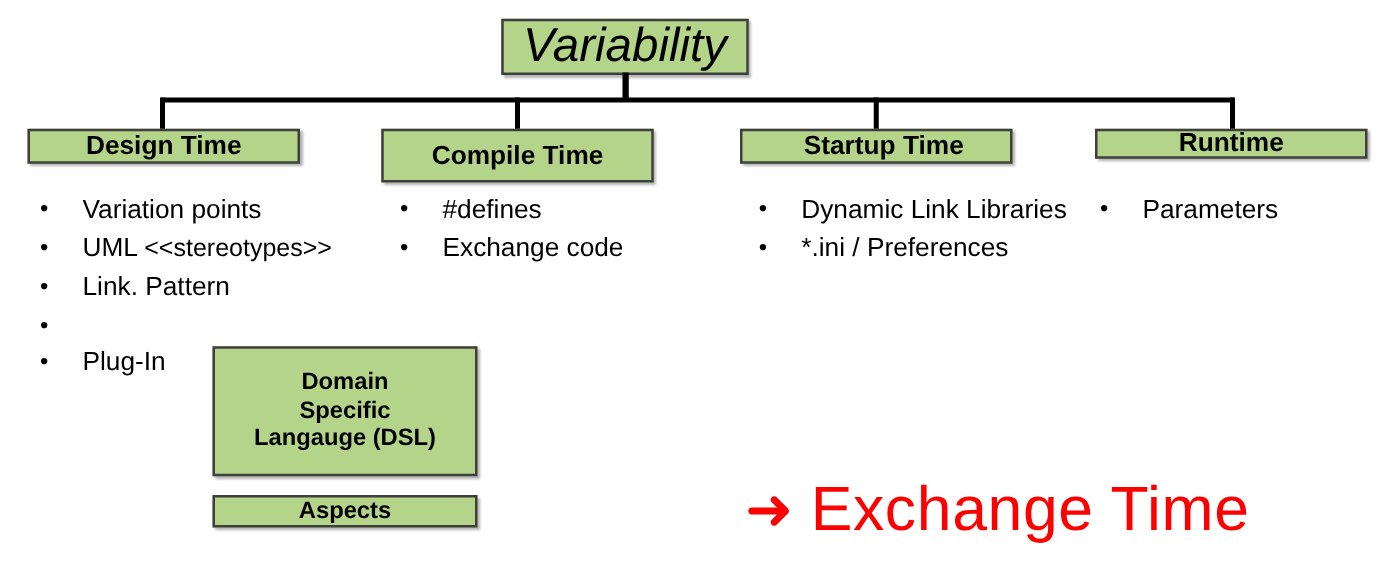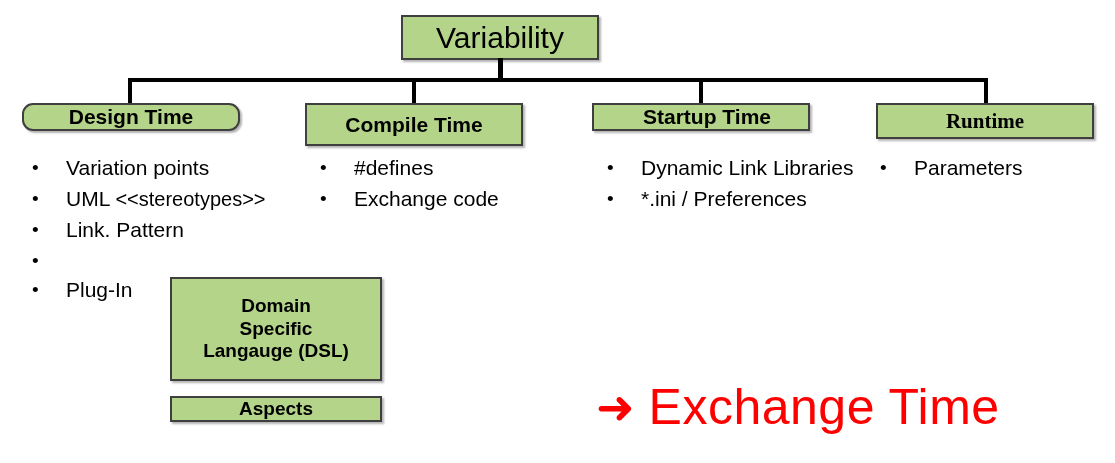--- a/index.html
+++ b/index.html
@@ -34,8 +34,9 @@
     color: #000000;
   }
   .gbox.title-box {
-    font-size: 30px;
+    font-size: 38px;
     font-weight: 400;
+    font-style: italic;
   }
   .gbox.header-box {
     font-size: 21px;

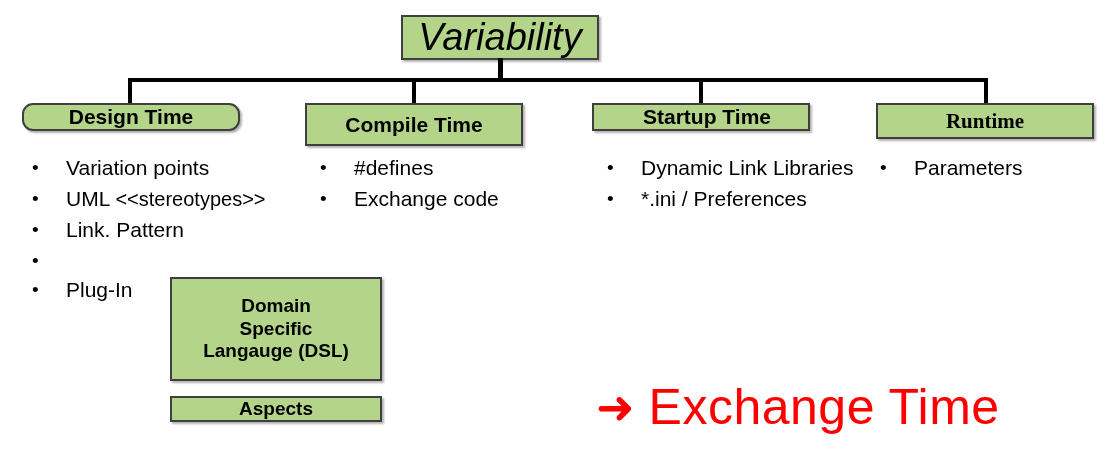--- a/index.html
+++ b/index.html
@@ -119,7 +119,7 @@
   <div class="line v" style="left:699px; top:78px; width:4px; height:27px;"></div>
   <div class="line v" style="left:984px; top:78px; width:4px; height:27px;"></div>
 
-  <div class="gbox header-box" style="left:22px; top:103px; width:218px; height:28px;border-radius:11px;">
+  <div class="gbox header-box" style="left:22px; top:103px; width:218px; height:28px;">
     <span>Design Time</span>
   </div>
 

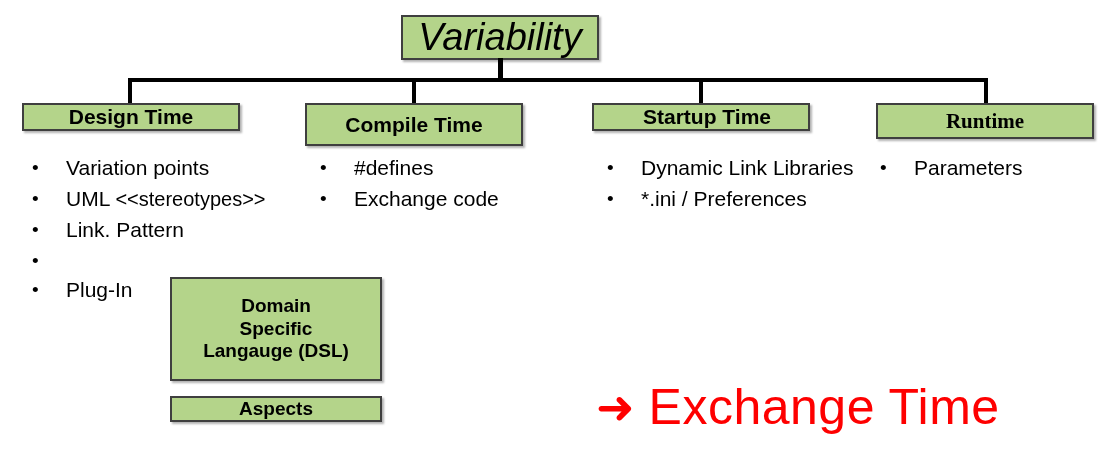--- a/index.html
+++ b/index.html
@@ -131,7 +131,7 @@
     <span>Startup Time</span>
   </div>
 
-  <div class="gbox header-box" style="left:876px; top:103px; width:218px; height:36px;font-family:Liberation Serif, serif;">
+  <div class="gbox header-box" style="left:876px; top:103px; width:218px; height:24px;">
     <span>Runtime</span>
   </div>
 

